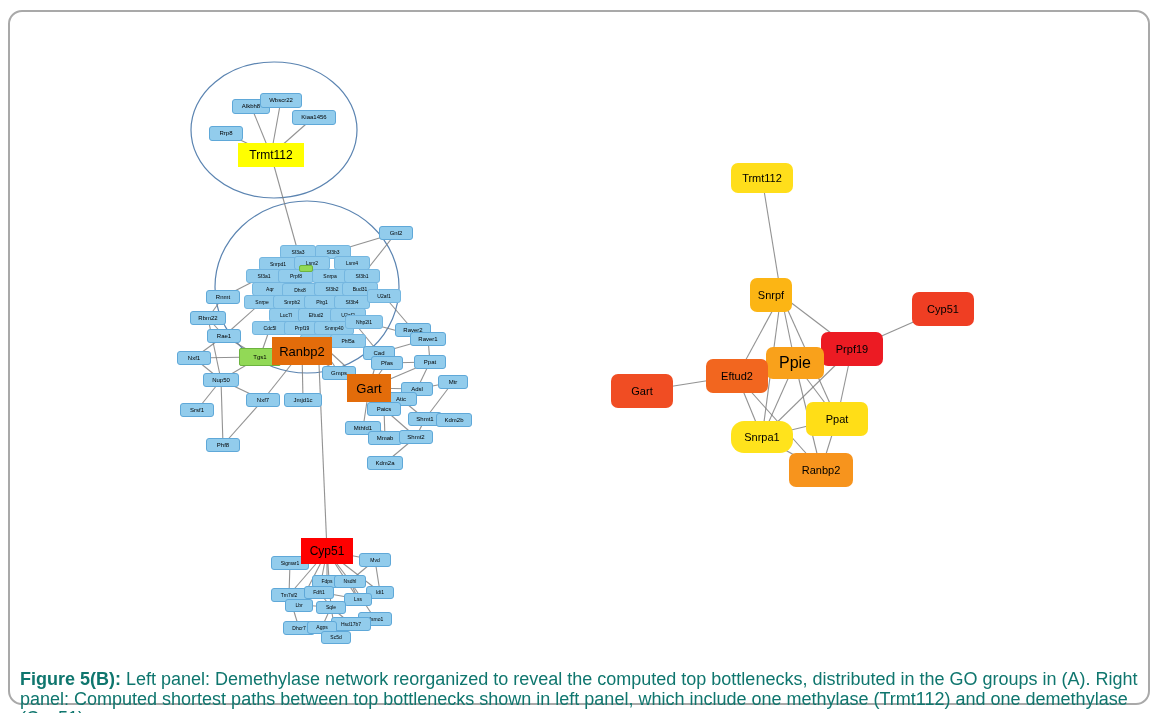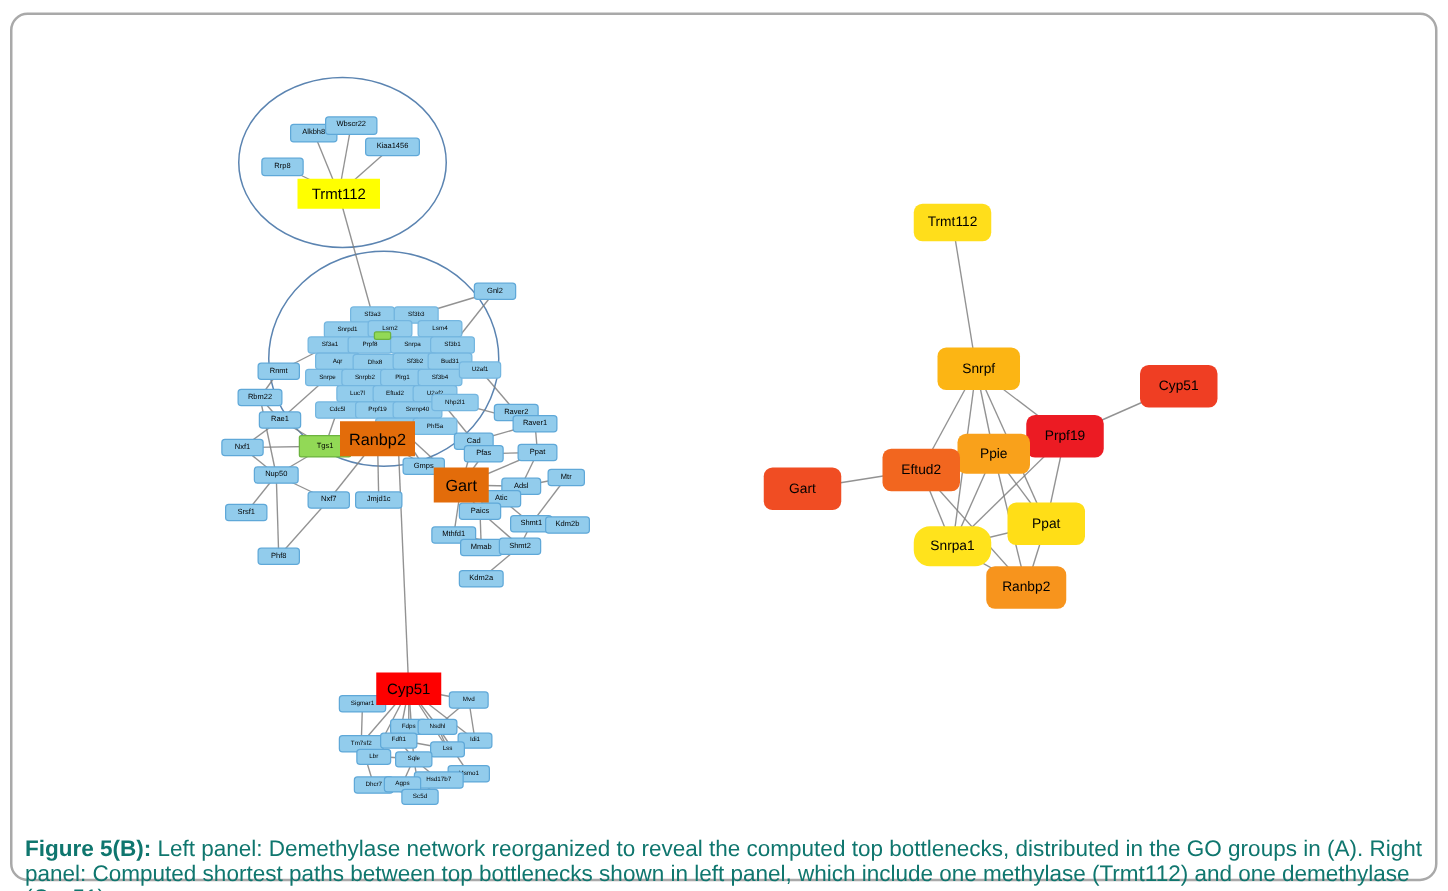--- a/index.html
+++ b/index.html
@@ -213,7 +213,7 @@
       <div class="net-node" style="left: 321px; top: 630.5px; width: 30px; height: 13px; background: rgb(146, 204, 236); font-size: 5px; border-radius: 3px; border: 1px solid rgb(95, 168, 216);">Sc5d</div>
       <div class="net-node" style="left: 301px; top: 538px; width: 52px; height: 26px; background: rgb(254, 0, 0); font-size: 12px; border-radius: 0px;">Cyp51</div>
       <div class="net-node" style="left: 731px; top: 163px; width: 62px; height: 30px; background: rgb(255, 222, 27); font-size: 11px; border-radius: 7px;">Trmt112</div>
-      <div class="net-node" style="left: 750px; top: 278px; width: 66px; height: 34px; background: rgb(252, 181, 20); font-size: 11px; border-radius: 7px; text-align: right;">Snrpf</div>
+      <div class="net-node" style="left: 750px; top: 278px; width: 42px; height: 34px; background: rgb(252, 181, 20); font-size: 11px; border-radius: 7px; text-align: right;">Snrpf</div>
       <div class="net-node" style="left: 912px; top: 292px; width: 62px; height: 34px; background: rgb(239, 62, 35); font-size: 11px; border-radius: 7px;">Cyp51</div>
       <div class="net-node" style="left: 821px; top: 332px; width: 62px; height: 34px; background: rgb(236, 27, 35); font-size: 11px; border-radius: 7px;">Prpf19</div>
       <div class="net-node" style="left: 766px; top: 347px; width: 58px; height: 32px; background: rgb(249, 161, 27); font-size: 11px; border-radius: 7px;">Ppie</div>

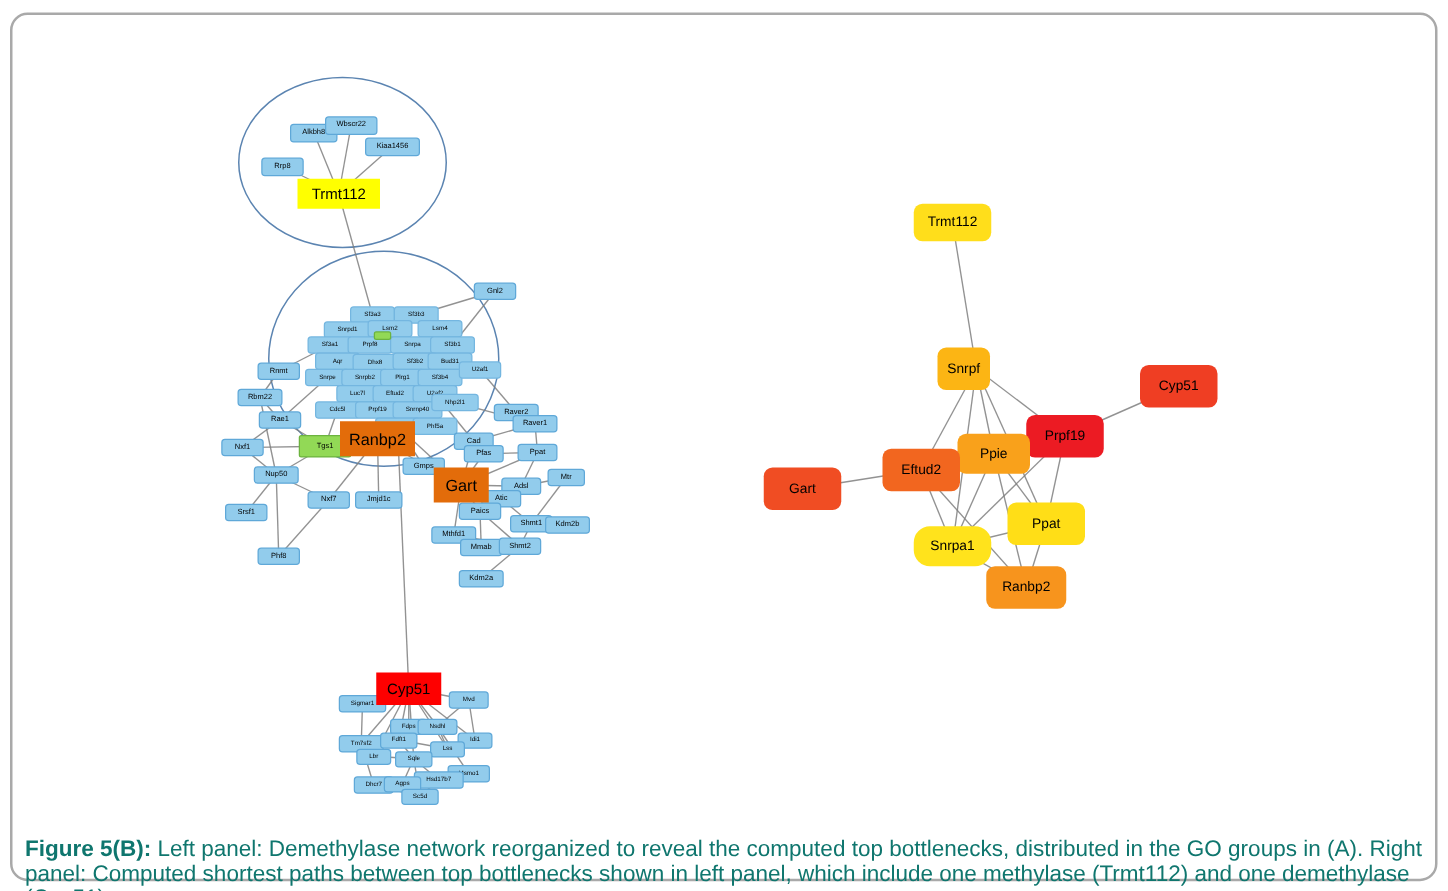--- a/index.html
+++ b/index.html
@@ -216,7 +216,7 @@
       <div class="net-node" style="left: 750px; top: 278px; width: 42px; height: 34px; background: rgb(252, 181, 20); font-size: 11px; border-radius: 7px; text-align: right;">Snrpf</div>
       <div class="net-node" style="left: 912px; top: 292px; width: 62px; height: 34px; background: rgb(239, 62, 35); font-size: 11px; border-radius: 7px;">Cyp51</div>
       <div class="net-node" style="left: 821px; top: 332px; width: 62px; height: 34px; background: rgb(236, 27, 35); font-size: 11px; border-radius: 7px;">Prpf19</div>
-      <div class="net-node" style="left: 766px; top: 347px; width: 58px; height: 32px; background: rgb(249, 161, 27); font-size: 11px; border-radius: 7px;">Ppie</div>
+      <div class="net-node" style="left: 766px; top: 347px; width: 58px; height: 32px; background: rgb(249, 161, 27); font-size: 16px; border-radius: 7px;">Ppie</div>
       <div class="net-node" style="left: 706px; top: 359px; width: 62px; height: 34px; background: rgb(242, 102, 31); font-size: 11px; border-radius: 7px;">Eftud2</div>
       <div class="net-node" style="left: 611px; top: 374px; width: 62px; height: 34px; background: rgb(240, 77, 35); font-size: 11px; border-radius: 7px;">Gart</div>
       <div class="net-node" style="left: 806px; top: 402px; width: 62px; height: 34px; background: rgb(255, 222, 23); font-size: 11px; border-radius: 7px;">Ppat</div>

